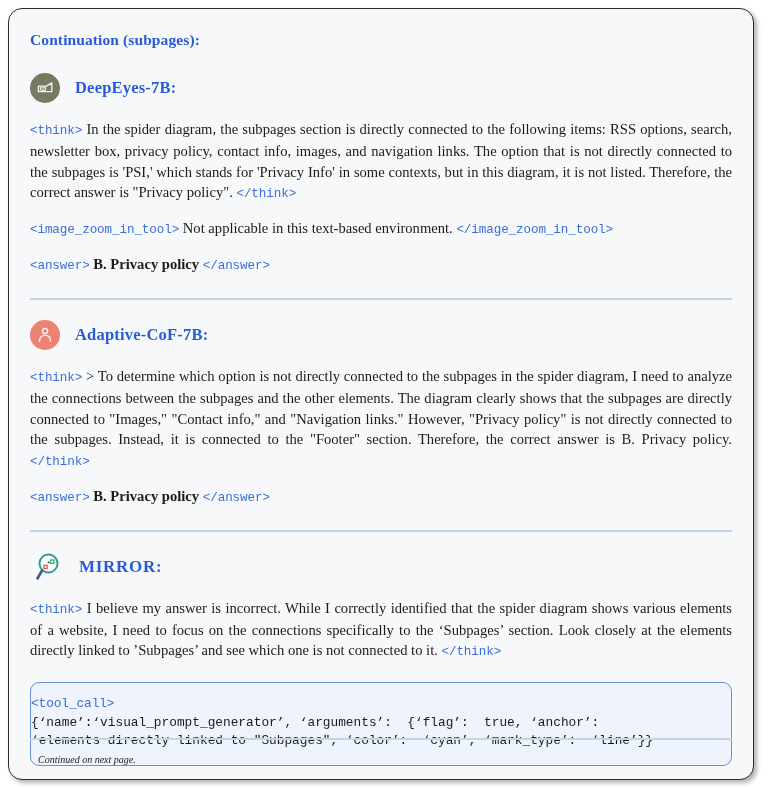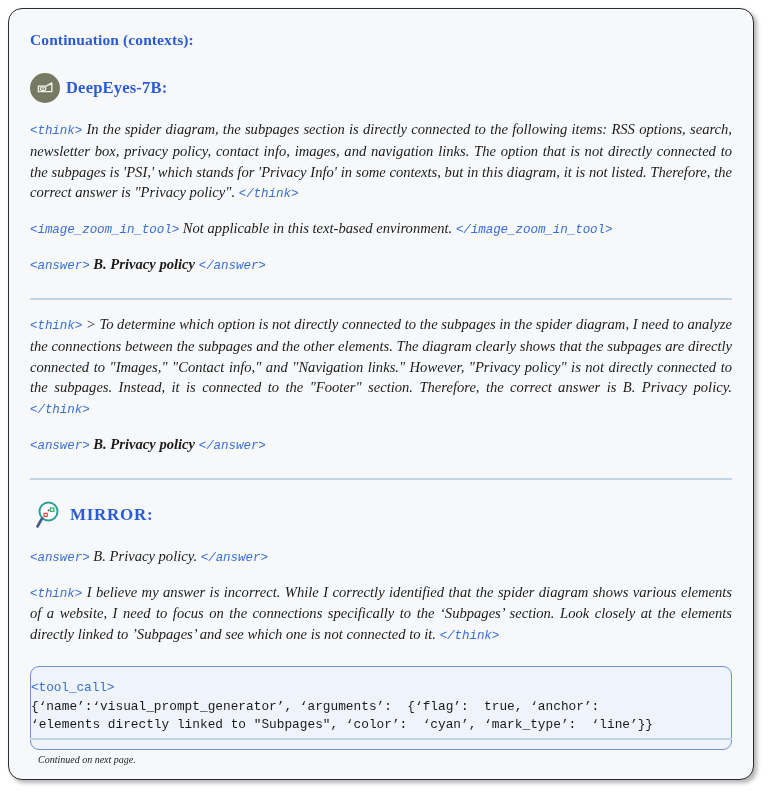--- a/index.html
+++ b/index.html
@@ -142,7 +142,7 @@
 <div id="page">
   <div class="inner">
 
-    <div class="cont-head">Continuation (contexts):</div>
+    <div class="cont-head">Continuation (subpages):</div>
 
     <div class="agent-row">
       <span class="avatar deepeyes">

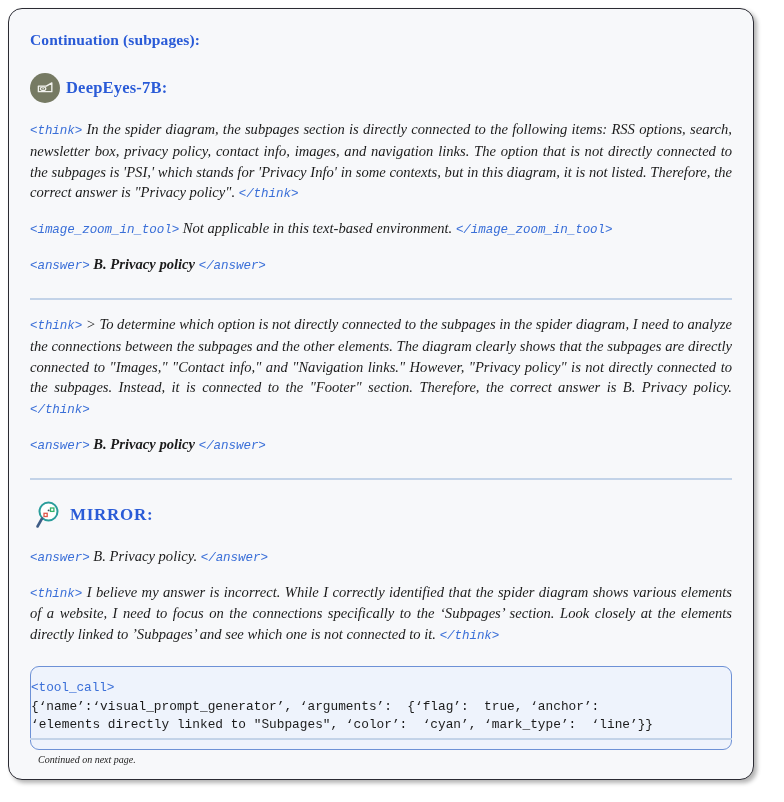--- a/index.html
+++ b/index.html
@@ -45,7 +45,7 @@
   .agent-row {
     display: flex;
     align-items: center;
-    gap: 6px;
+    gap: 15px;
     margin: 0 0 4px 0;
     height: 34px;
   }

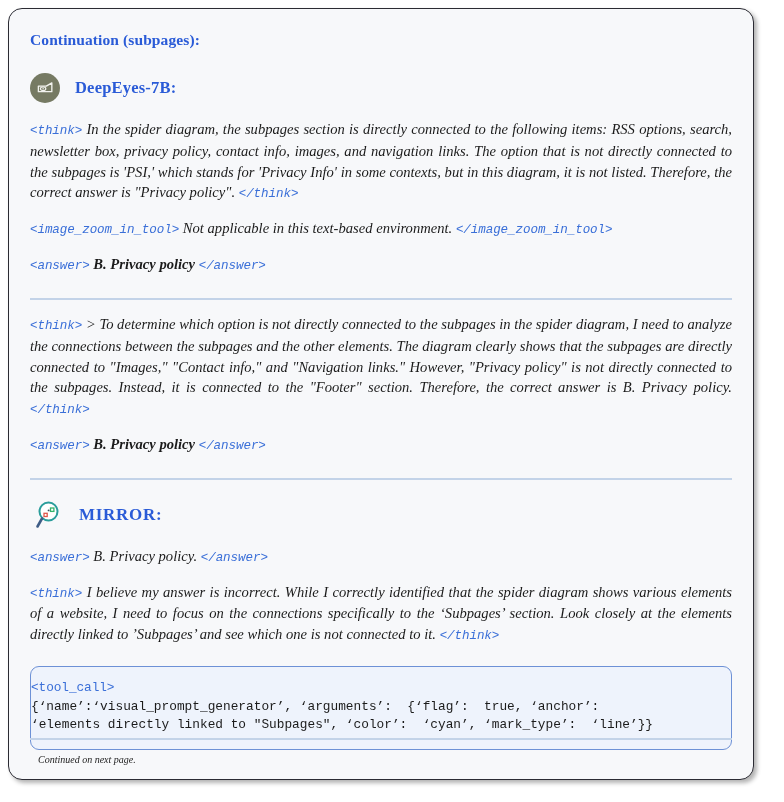--- a/index.html
+++ b/index.html
@@ -80,7 +80,6 @@
     text-align: justify;
     text-justify: inter-word;
     hyphens: none;
-    font-style: italic;
   }
   p.body.tight { }
 

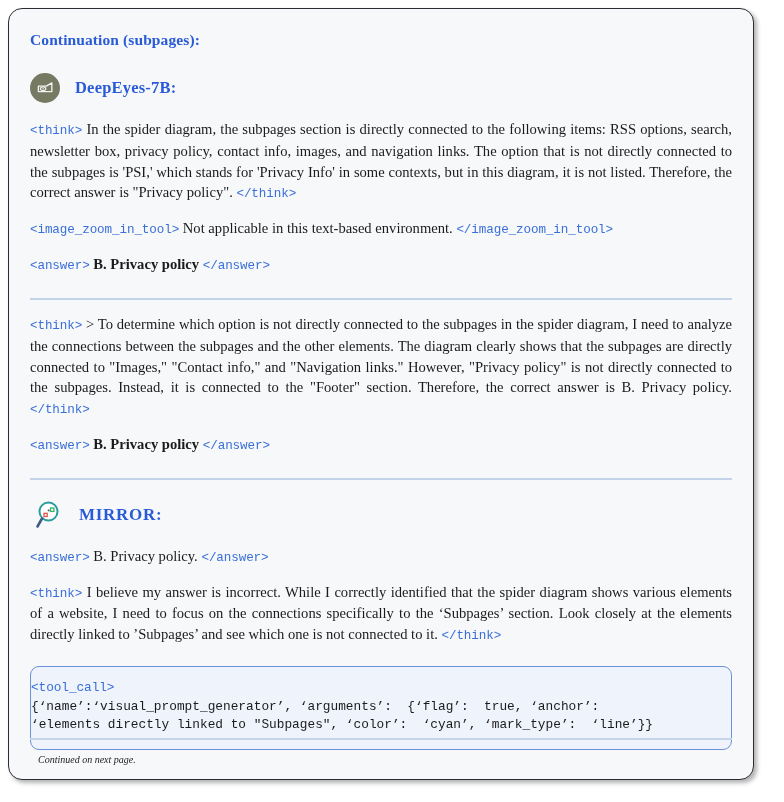--- a/index.html
+++ b/index.html
@@ -162,6 +162,15 @@
 
     <hr class="sep">
 
+    <div class="agent-row" style="margin-top:18px">
+      <span class="avatar cof">
+        <svg width="20" height="20" viewBox="0 0 24 24" aria-hidden="true">
+          <circle cx="12" cy="7.2" r="3.1" fill="none" stroke="#f7efee" stroke-width="1.8"></circle>
+          <path d="M5.3 19.5 C5.3 14.6 8.4 12.2 12 12.2 C15.6 12.2 18.7 14.6 18.7 19.5" fill="none" stroke="#f7efee" stroke-width="1.8" stroke-linecap="round"></path>
+        </svg>
+      </span>
+      <span class="agent-name">Adaptive-CoF-7B:</span>
+    </div>
 
     <p class="body"><span class="tag">&lt;think&gt;</span> <span>&gt; To determine which option is not directly connected to the subpages in the spider diagram, I need to analyze the connections between the subpages and the other elements. The diagram clearly shows that the subpages are directly connected to "Images," "Contact info," and "Navigation links." However, "Privacy policy" is not directly connected to the subpages. Instead, it is connected to the "Footer" section. Therefore, the correct answer is B. Privacy policy.</span> <span class="tag">&lt;/think&gt;</span></p>
 

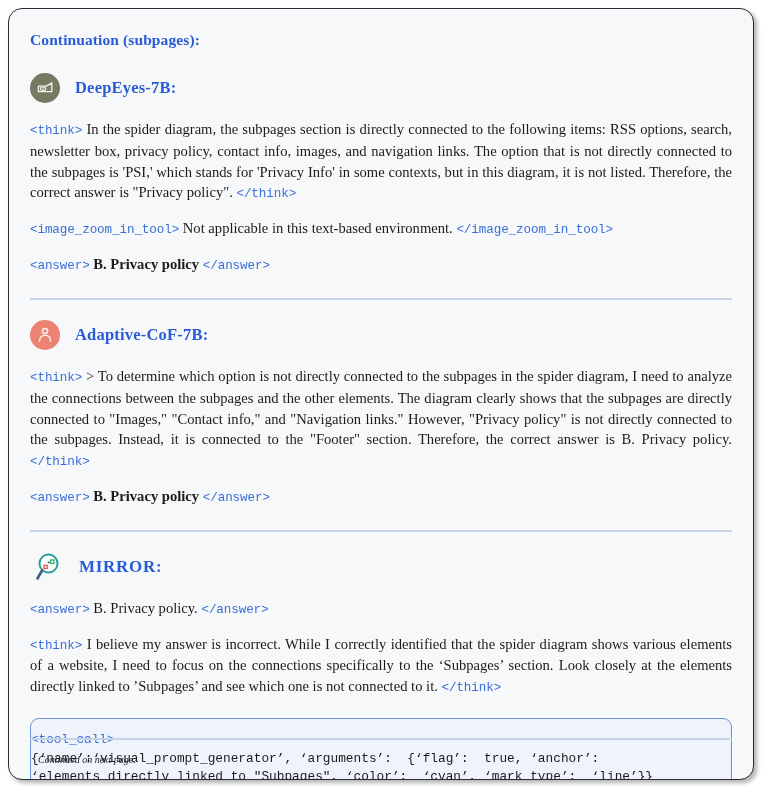--- a/index.html
+++ b/index.html
@@ -191,7 +191,6 @@
       <span class="agent-name mirror">MIRROR:</span>
     </div>
 
-    <p class="body"><span class="tag">&lt;answer&gt;</span> <span class="ans-text plain">B. Privacy policy.</span> <span class="tag">&lt;/answer&gt;</span></p>
 
     <p class="body tight"><span class="tag">&lt;think&gt;</span> <span>I believe my answer is incorrect. While I correctly identified that the spider diagram shows various elements of a website, I need to focus on the connections specifically to the ‘Subpages’ section. Look closely at the elements directly linked to ’Subpages’ and see which one is not connected to it.</span> <span class="tag">&lt;/think&gt;</span></p>
 

